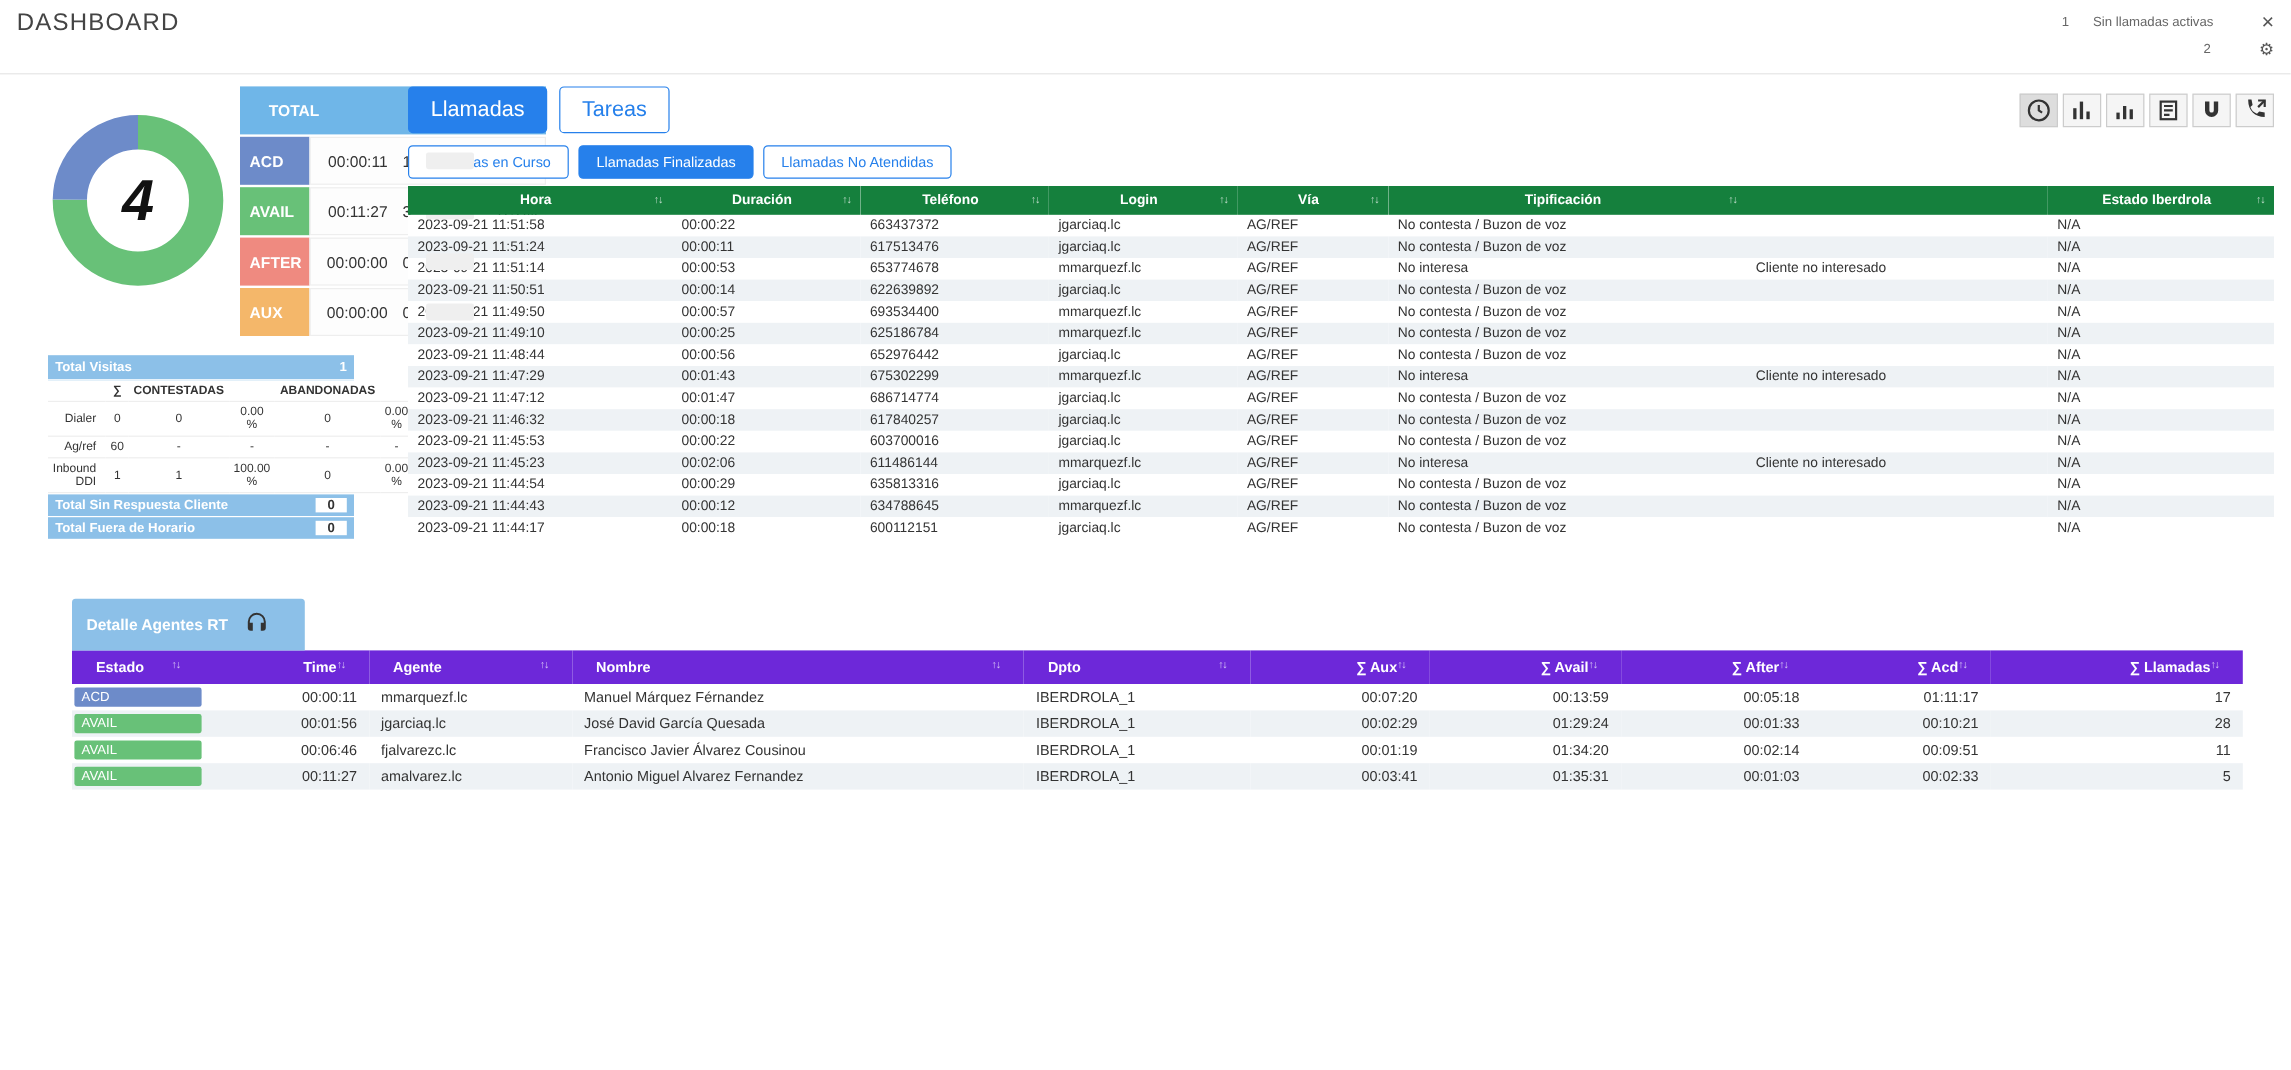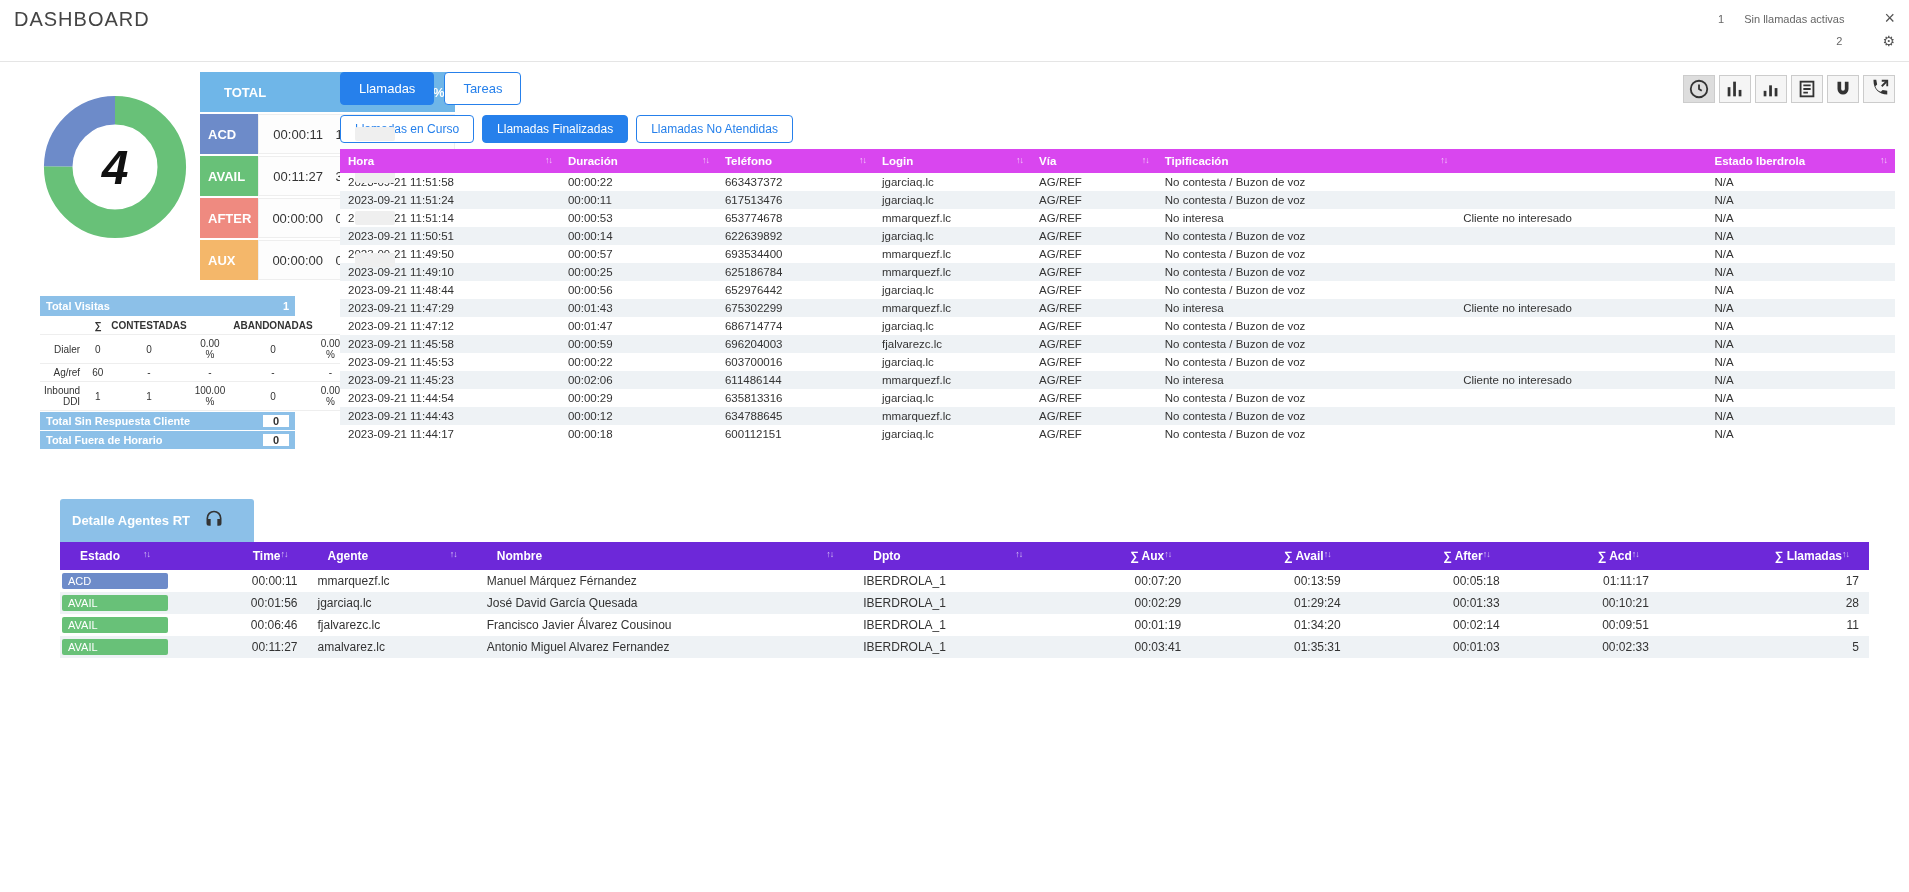--- a/index.html
+++ b/index.html
@@ -45,7 +45,7 @@
 .right-col { flex: 1; }
 .tabs-row { display: flex; align-items: center; justify-content: space-between; margin-bottom: 10px; }
 .tabs { display: flex; gap: 10px; }
-.tab { padding: 8px 18px; border: 1px solid #2680eb; border-radius: 4px; color: #2680eb; font-size: 13px; cursor: pointer; background: #fff; }
+.tab { padding: 8px 18px; border: 1px solid #2680eb; border-radius: 4px; color: #2680eb; font-size: 18px; cursor: pointer; background: #fff; }
 .tab.active { background: #2680eb; color: #fff; }
 .toolbar-icons { display: flex; gap: 4px; }
 .ticon { width: 32px; height: 28px; display: flex; align-items: center; justify-content: center; border: 1px solid #ccc; background: #f5f5f5; cursor: pointer; }

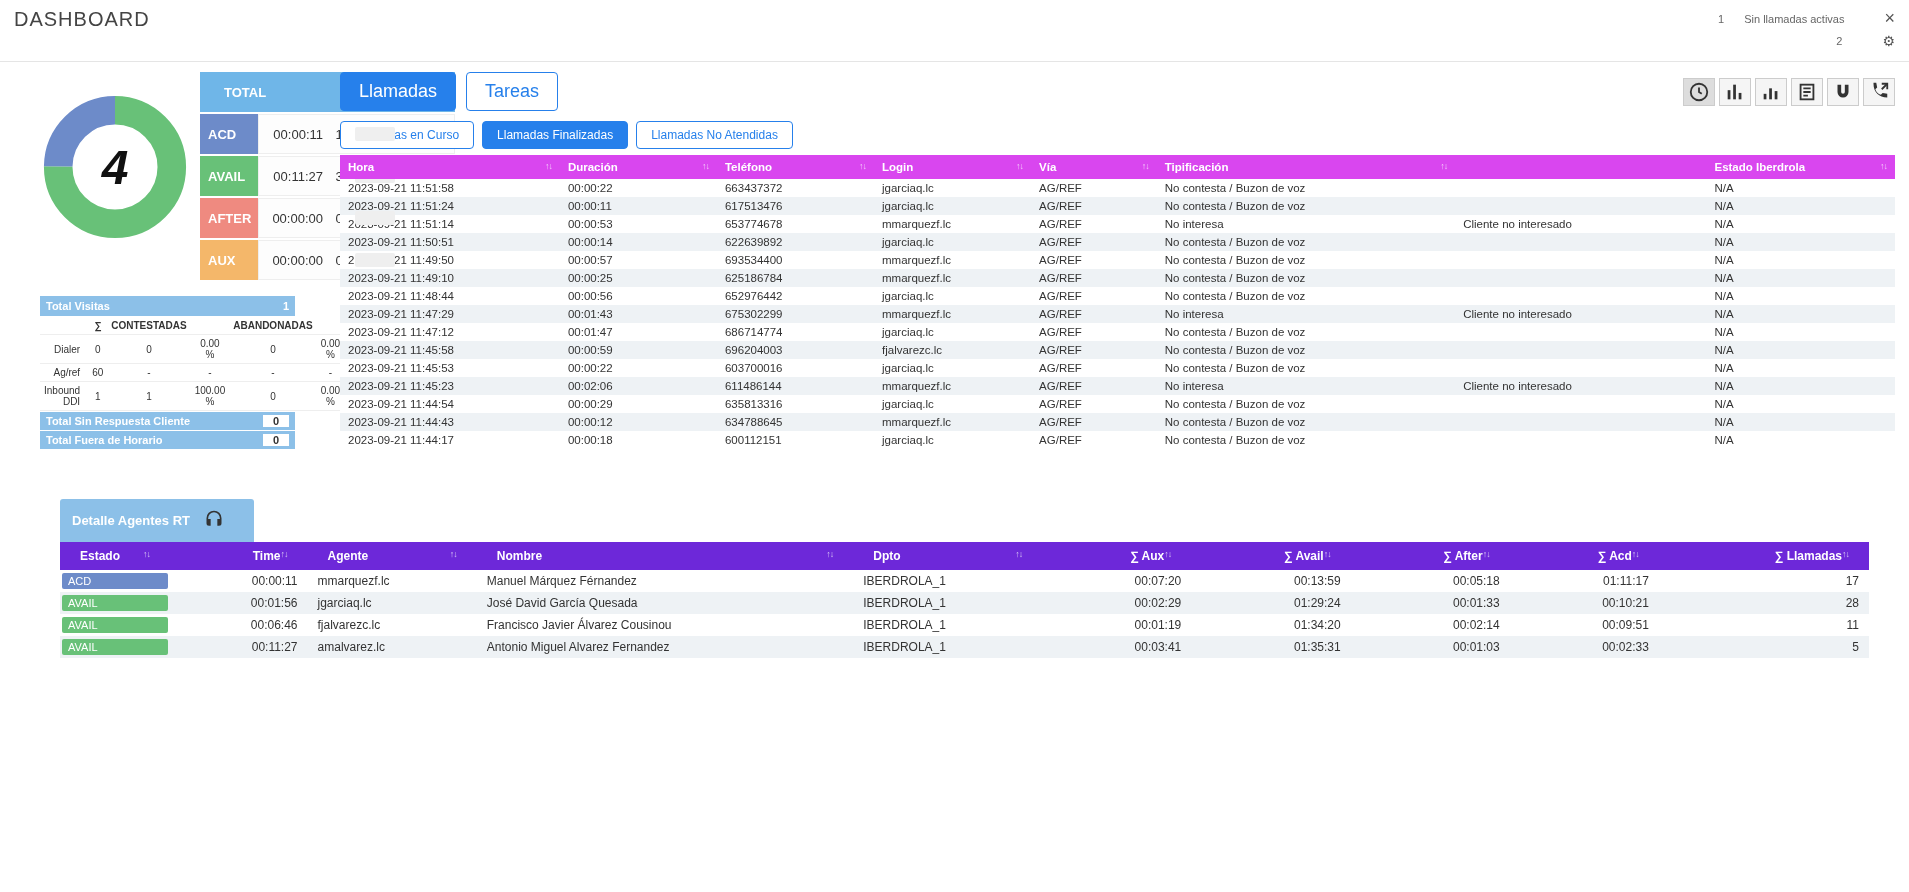--- a/index.html
+++ b/index.html
@@ -57,7 +57,7 @@
 .subtab.active { background: #2680eb; color: #fff; }
 
 .data-table { width: 100%; border-collapse: collapse; font-size: 11.5px; }
-.data-table th { background: #d946ef; color: #fff; text-align: left; padding: 6px 8px; font-weight: bold; position: relative; }
+.data-table th { background: #15803d; color: #fff; text-align: center; padding: 6px 8px; font-weight: bold; position: relative; }
 .data-table td { padding: 3px 8px; }
 .data-table tbody tr:nth-child(even) { background: #eef2f5; }
 .data-table tbody tr:nth-child(odd) { background: #fff; }

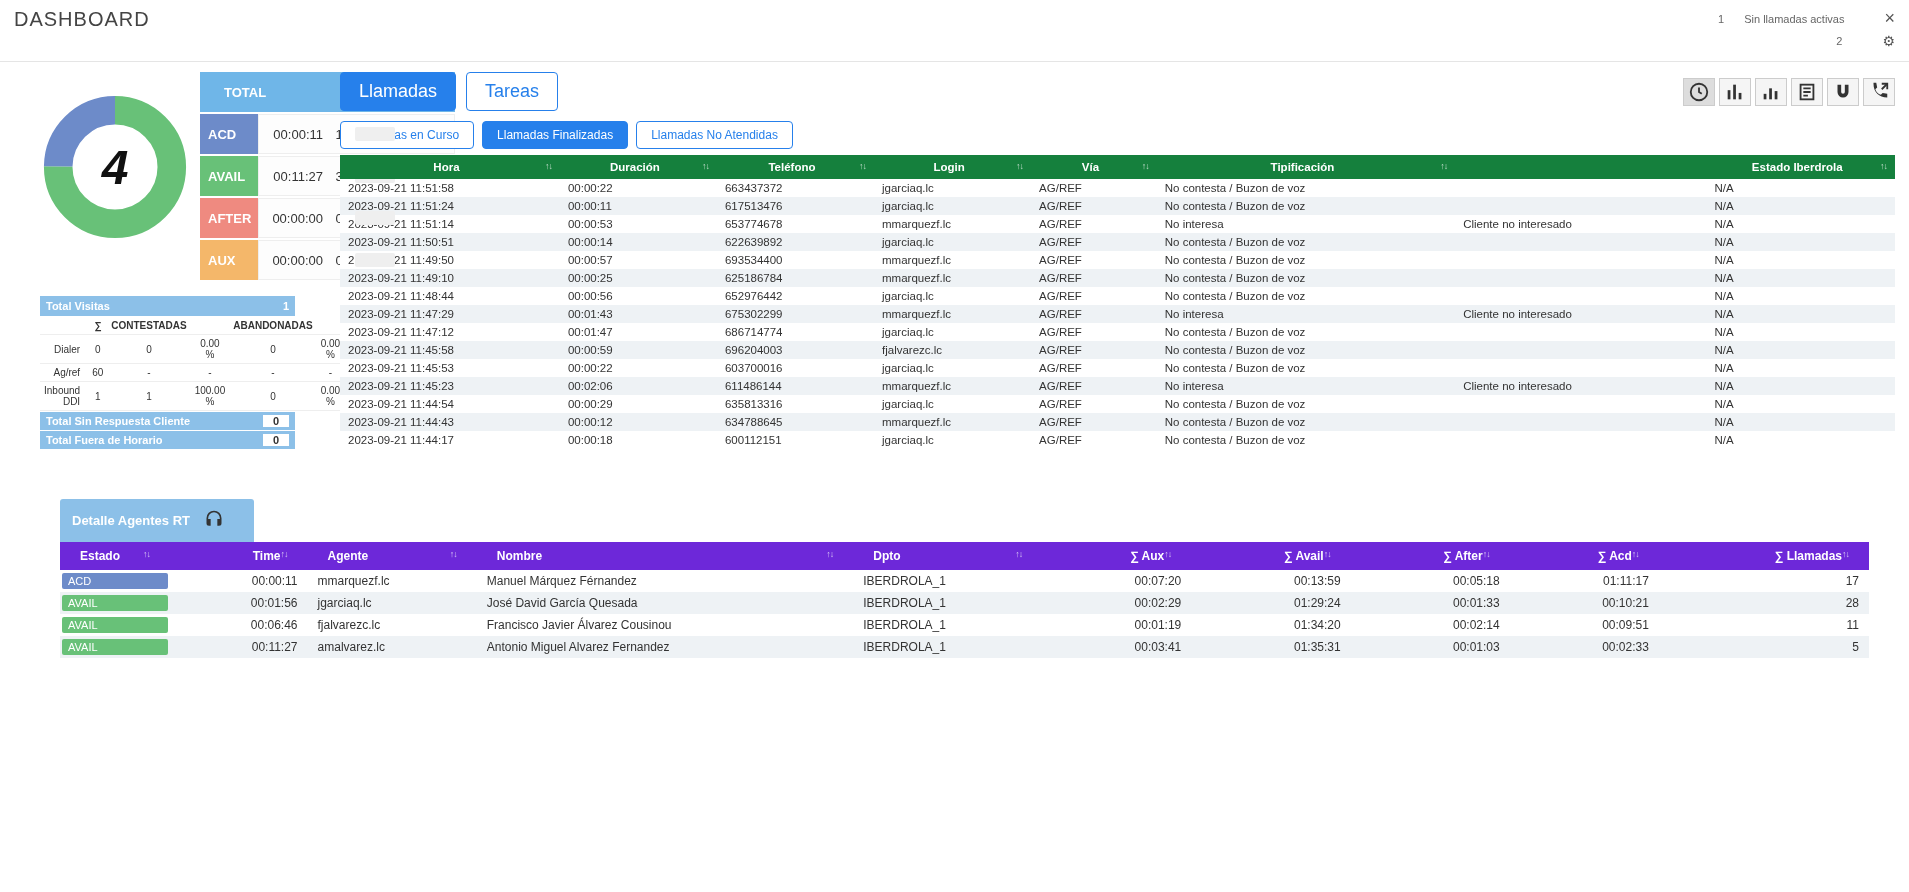--- a/index.html
+++ b/index.html
@@ -360,6 +360,16 @@
             <td>2023-09-21 11:47:12</td>
             <td>00:01:47</td>
             <td>686714774</td>
+            <td>jgarciaq.lc</td>
+            <td>AG/REF</td>
+            <td>No contesta / Buzon de voz</td>
+            <td></td>
+            <td>N/A</td>
+          </tr>
+          <tr>
+            <td>2023-09-21 11:46:32</td>
+            <td>00:00:18</td>
+            <td>617840257</td>
             <td>jgarciaq.lc</td>
             <td>AG/REF</td>
             <td>No contesta / Buzon de voz</td>

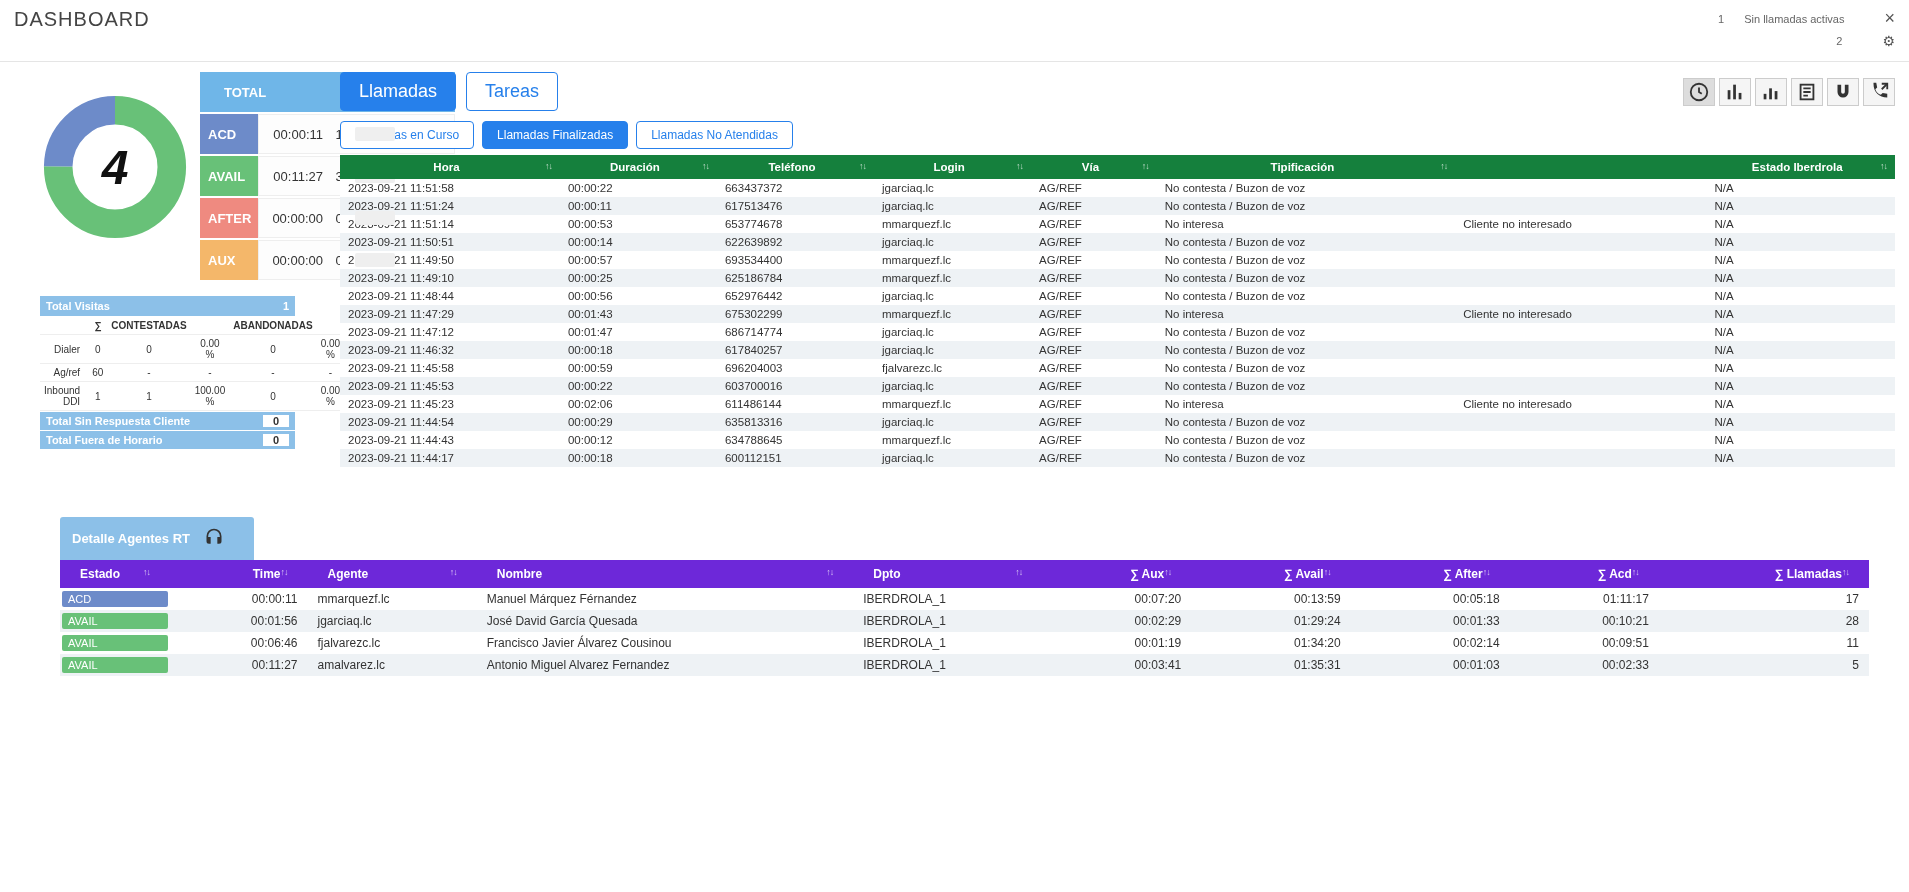--- a/index.html
+++ b/index.html
@@ -371,16 +371,6 @@
             <td>00:00:18</td>
             <td>617840257</td>
             <td>jgarciaq.lc</td>
-            <td>AG/REF</td>
-            <td>No contesta / Buzon de voz</td>
-            <td></td>
-            <td>N/A</td>
-          </tr>
-          <tr>
-            <td>2023-09-21 11:45:58</td>
-            <td>00:00:59</td>
-            <td>696204003</td>
-            <td>fjalvarezc.lc</td>
             <td>AG/REF</td>
             <td>No contesta / Buzon de voz</td>
             <td></td>

